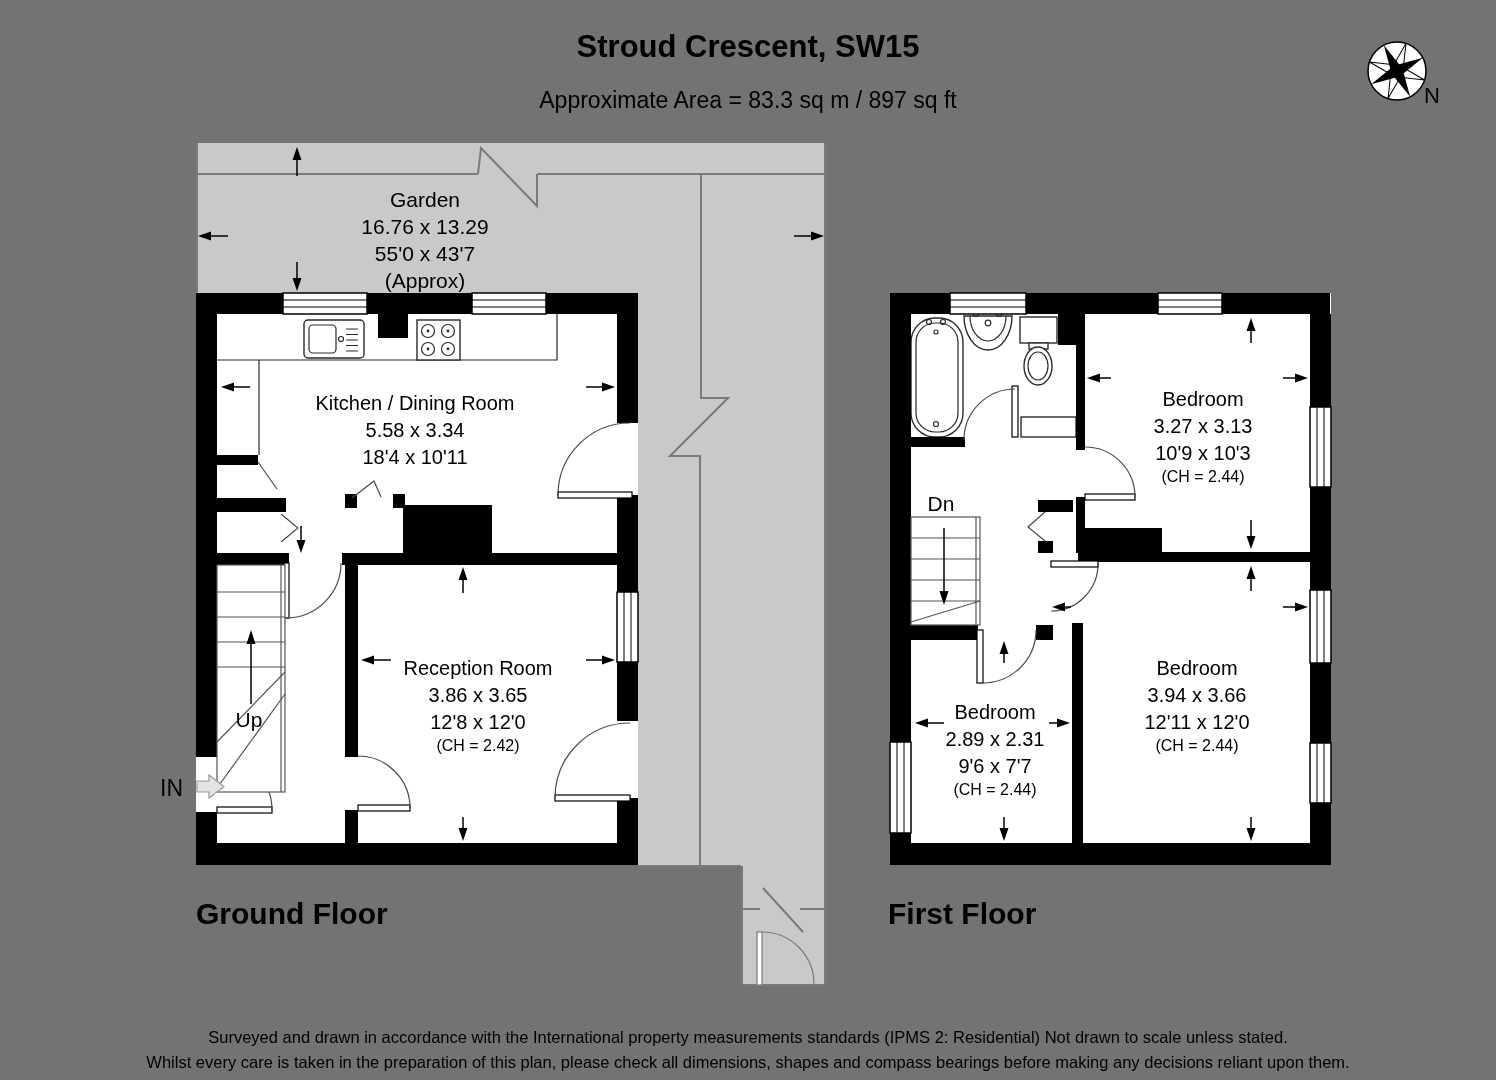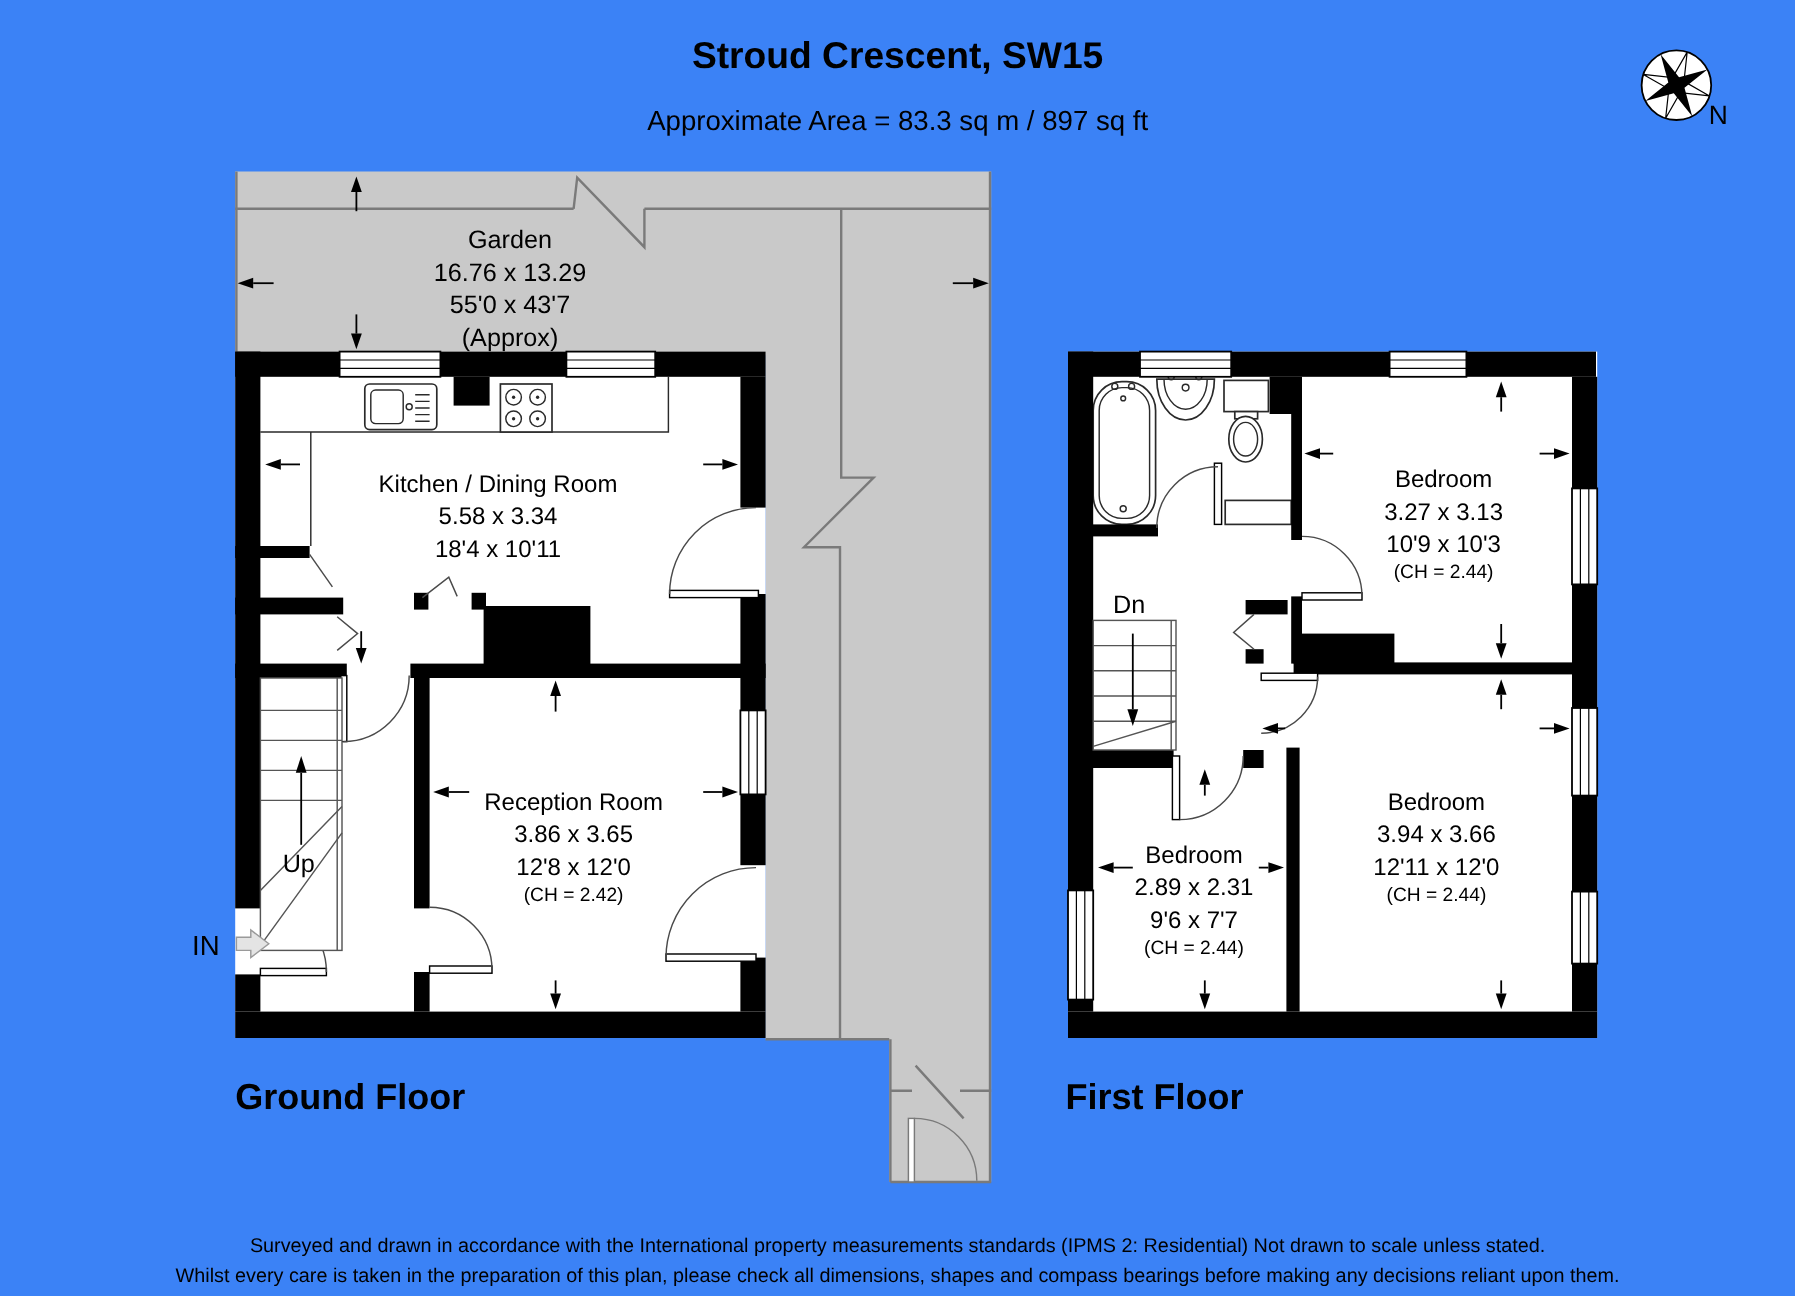--- a/index.html
+++ b/index.html
@@ -3,7 +3,7 @@
 <meta charset="utf-8">
 <style>
   html,body{margin:0;padding:0;background:#fff;}
-  #stage{position:relative;width:1496px;height:1080px;background:#3b82f6;overflow:hidden;
+  #stage{position:relative;width:1496px;height:1080px;background:#737373;overflow:hidden;
          font-family:"Liberation Sans", sans-serif;}
   svg{position:absolute;left:0;top:0;}
   text{fill:#000;}

